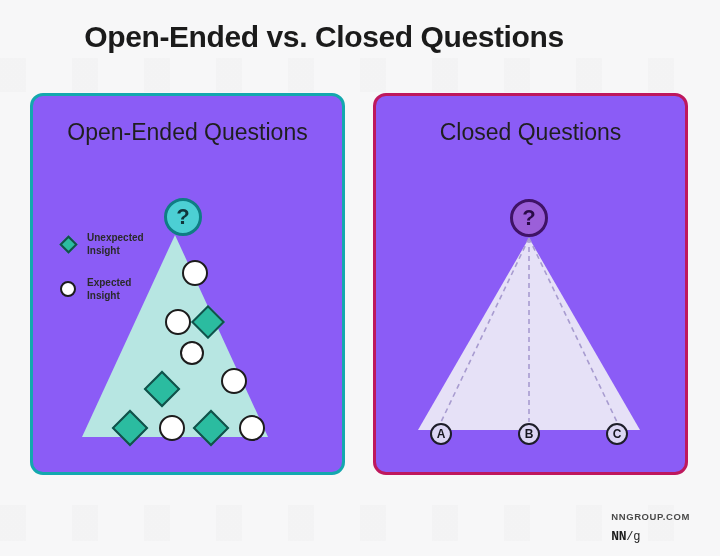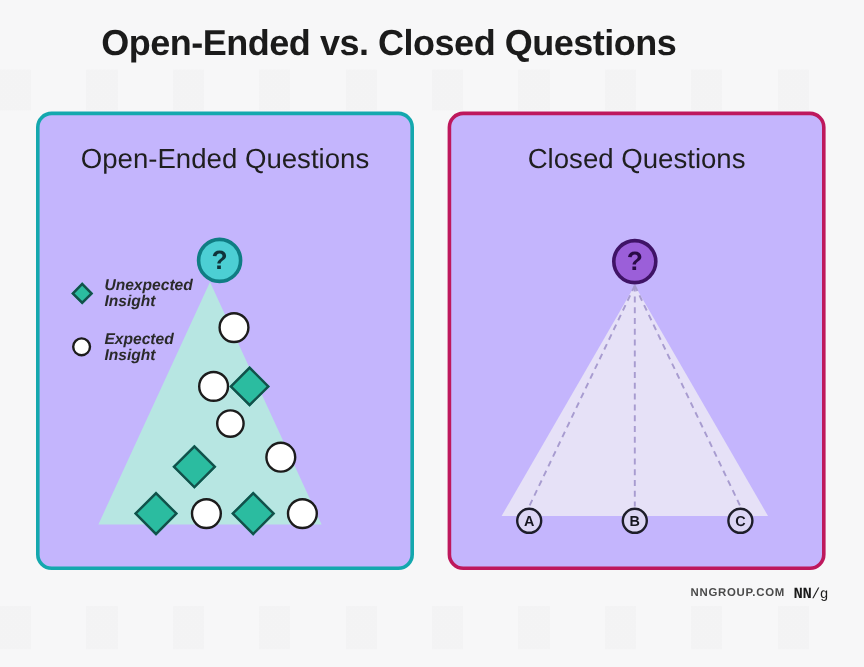--- a/index.html
+++ b/index.html
@@ -53,7 +53,7 @@
     position: absolute;
     top: 93px;
     height: 382px;
-    background: #c4b5fd;
+    background: #8b5cf6;
     border-radius: 13px;
     box-sizing: border-box;
   }

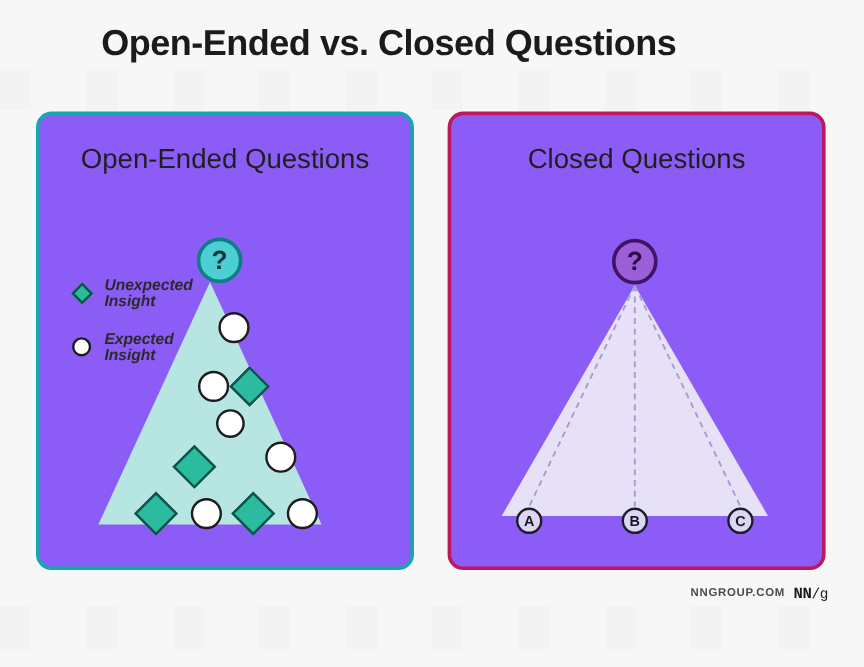--- a/index.html
+++ b/index.html
@@ -151,12 +151,11 @@
   }
   .legend-label {
     margin-left: 8px;
-    font-size: 13px;
+    font-size: 10px;
     line-height: 13px;
     font-weight: bold;
     color: #2a2a2a;
     white-space: pre-line;
-    font-style: italic;
   }
 
   .diamond {

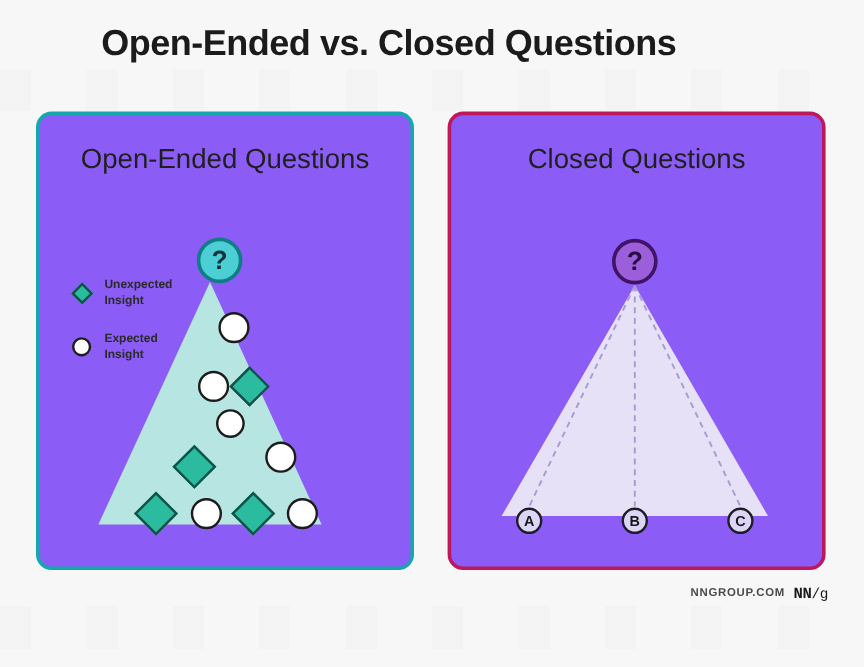--- a/index.html
+++ b/index.html
@@ -204,10 +204,11 @@
   #footer-credit {
     position: absolute;
     right: 30px;
-    top: 487px;
-    display: flex;
-    align-items: center;
+    top: 511px;
+    display: flex;
+    align-items: flex-start;
     gap: 7px;
+    flex-direction: column;
   }
   #footer-site {
     font-size: 9.5px;

